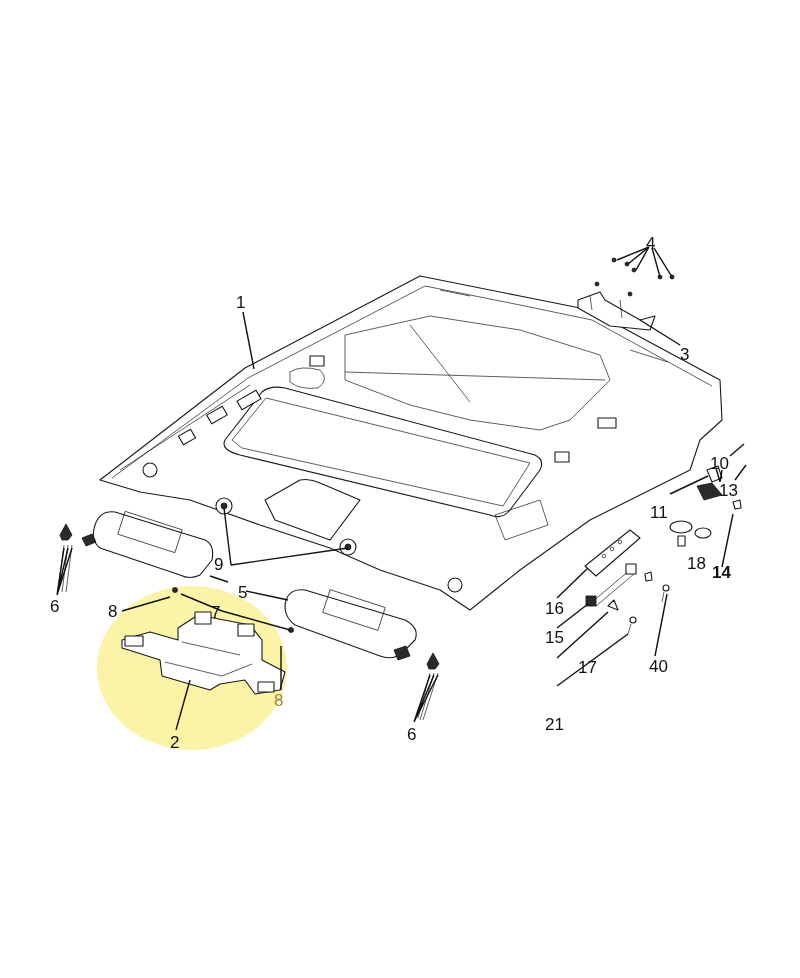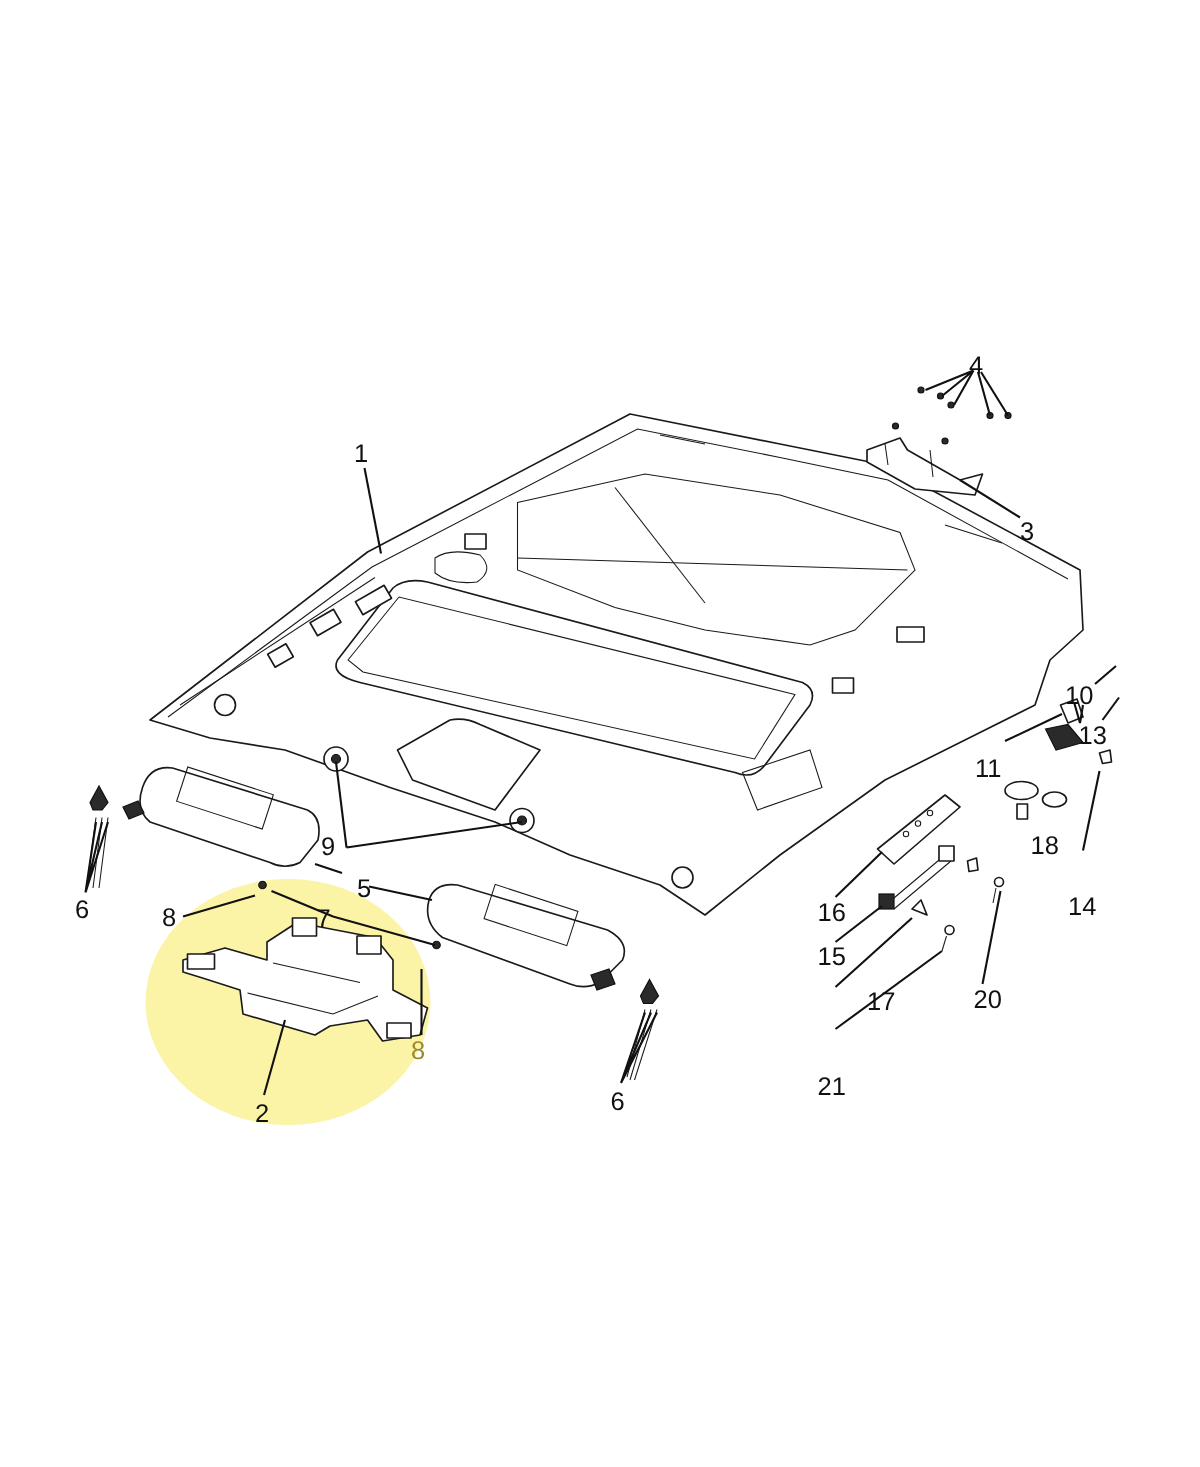--- a/index.html
+++ b/index.html
@@ -179,7 +179,7 @@
 <span class="callout" style="left:710px;top:455px;">10</span>
 <span class="callout" style="left:650px;top:504px;">11</span>
 <span class="callout" style="left:719px;top:482px;text-align:right;">13</span>
-<span class="callout" style="left:712px;top:596px;">14</span>
+<span class="callout" style="left:712px;top:564px;font-weight:bold;">14</span>
 <span class="callout" style="left:545px;top:629px;text-align:center;">15</span>
 <span class="callout" style="left:545px;top:600px;text-align:right;">16</span>
 <span class="callout" style="left:547px;top:659px;margin-left:31px;">17</span>

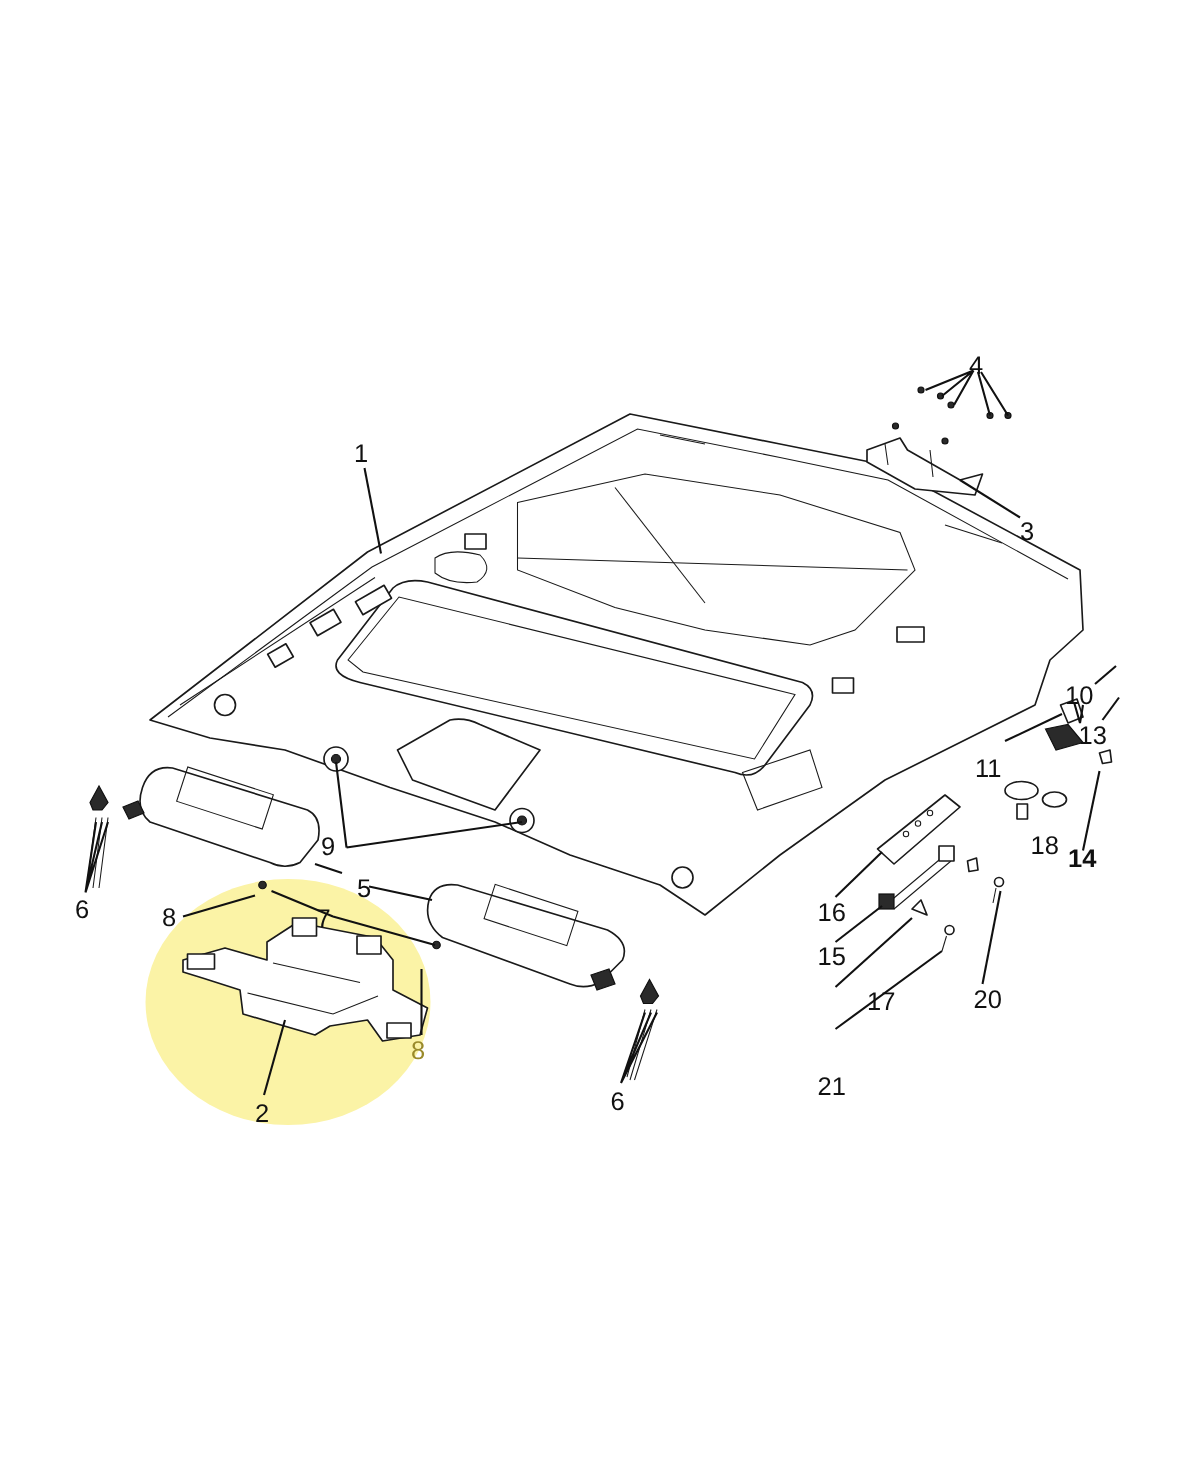--- a/index.html
+++ b/index.html
@@ -184,7 +184,7 @@
 <span class="callout" style="left:545px;top:600px;text-align:right;">16</span>
 <span class="callout" style="left:547px;top:659px;margin-left:31px;">17</span>
 <span class="callout" style="left:639px;top:555px;margin-left:48px;">18</span>
-<span class="callout" style="left:649px;top:658px;">20</span>
+<span class="callout" style="left:649px;top:658px;">40</span>
 <span class="callout" style="left:545px;top:716px;">21</span>
 
 </body></html>

